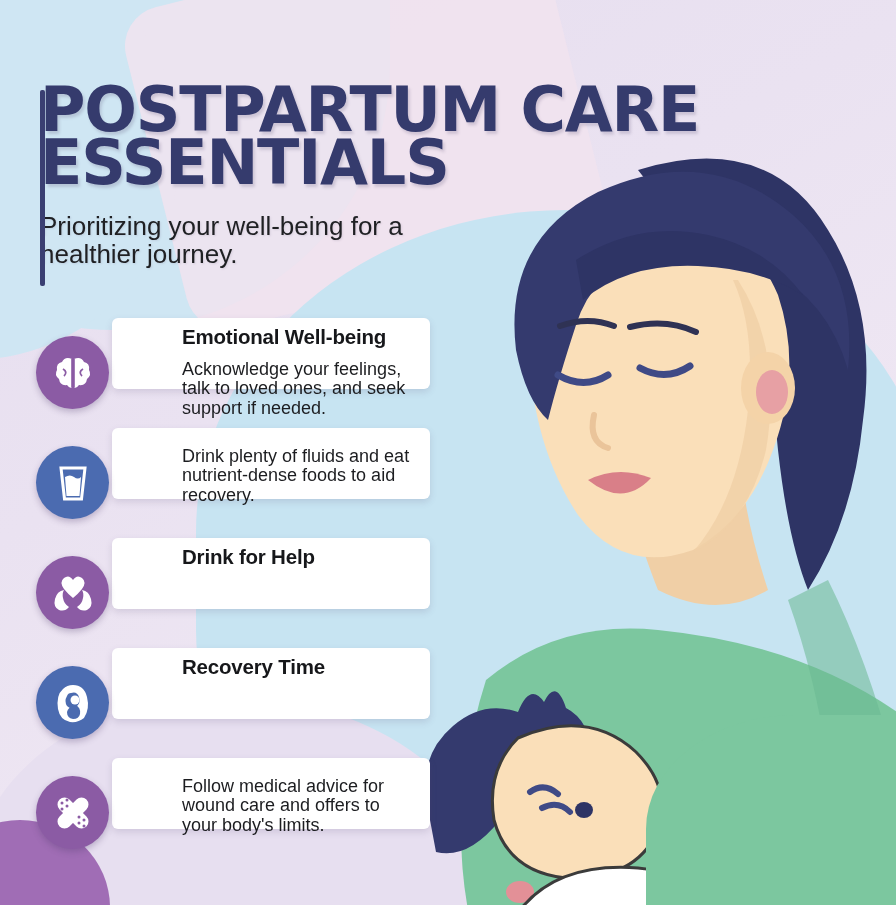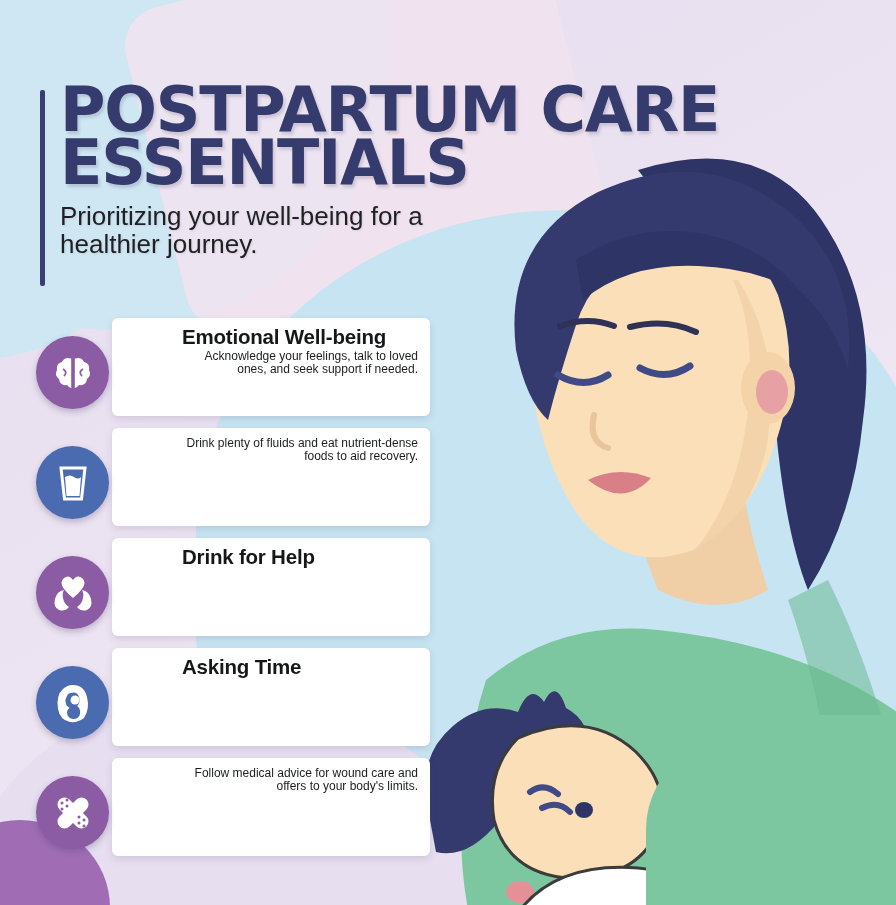--- a/index.html
+++ b/index.html
@@ -81,7 +81,7 @@
     background: #3a3f72;
     border-radius: 2px;
   }
-  .title-wrap { padding-left: 20px; }
+  .title-wrap { }
   h1.title {
     font-size: 62px;
     line-height: 0.85;

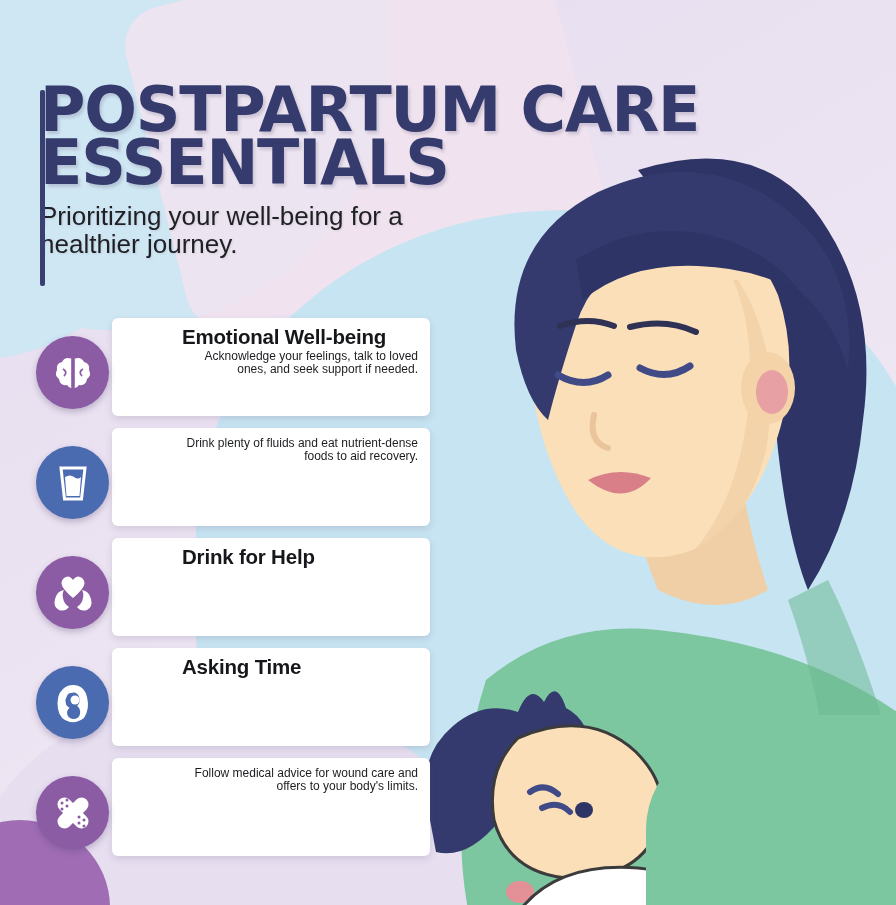--- a/index.html
+++ b/index.html
@@ -94,7 +94,7 @@
     white-space: pre-line;
   }
   .subtitle {
-    margin-top: 14px;
+    margin-top: 24px;
     font-size: 26px;
     line-height: 1.06;
     color: #1f2023;

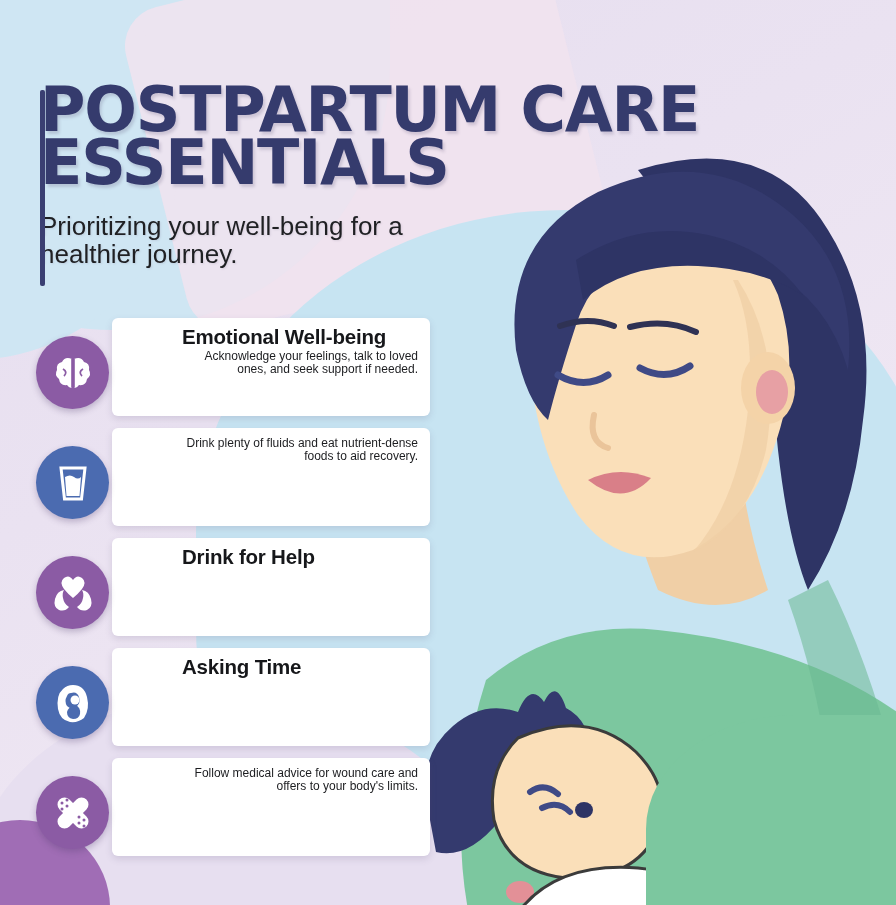--- a/index.html
+++ b/index.html
@@ -116,7 +116,7 @@
   }
   .tip-card {
     position: absolute; left: 54px; top: 0;
-    width: 318px; height: 98px;
+    width: 318px; height: 71px;
     background: #ffffff;
     border-radius: 6px;
     box-shadow: 0 3px 7px rgba(90,80,120,.17);

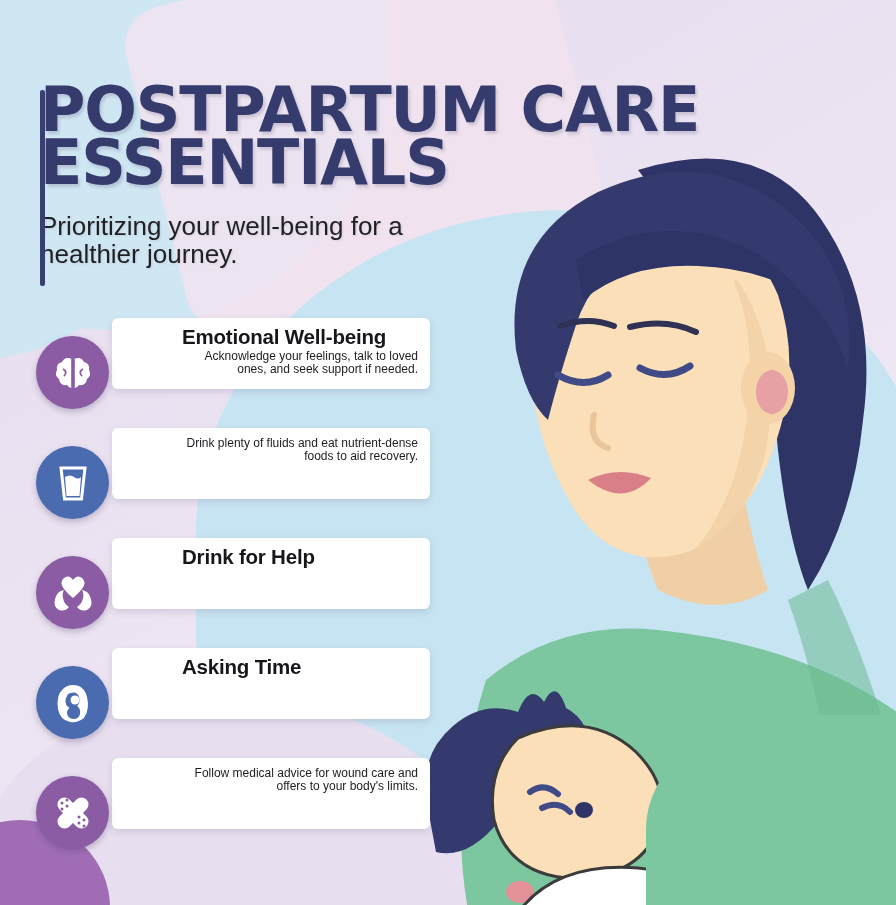--- a/index.html
+++ b/index.html
@@ -139,11 +139,10 @@
     letter-spacing: -.2px;
   }
   .tip-desc {
-    font-size: 12px;
+    font-size: 18px;
     line-height: 1.08;
     color: #1c1d20;
-    margin-top: 1px;
-    text-align: right;
+    margin-top: 11px;
   }
   svg { display: block; }
 </style>

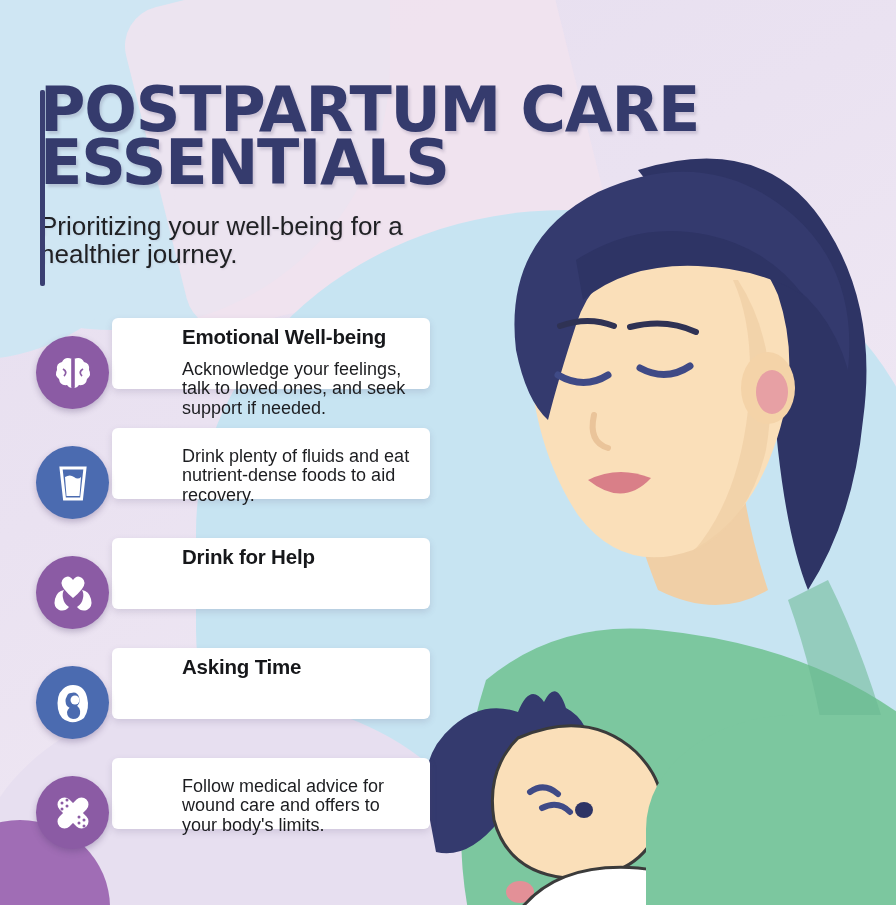--- a/index.html
+++ b/index.html
@@ -281,7 +281,7 @@
     <div class="tip">
       <div class="tip-card">
         <div class="tip-text">
-          <div class="tip-title">Asking Time</div>
+          <div class="tip-title">Recovery Time</div>
         </div>
       </div>
       <div class="tip-icon" style="background:#4b6bb0;">

